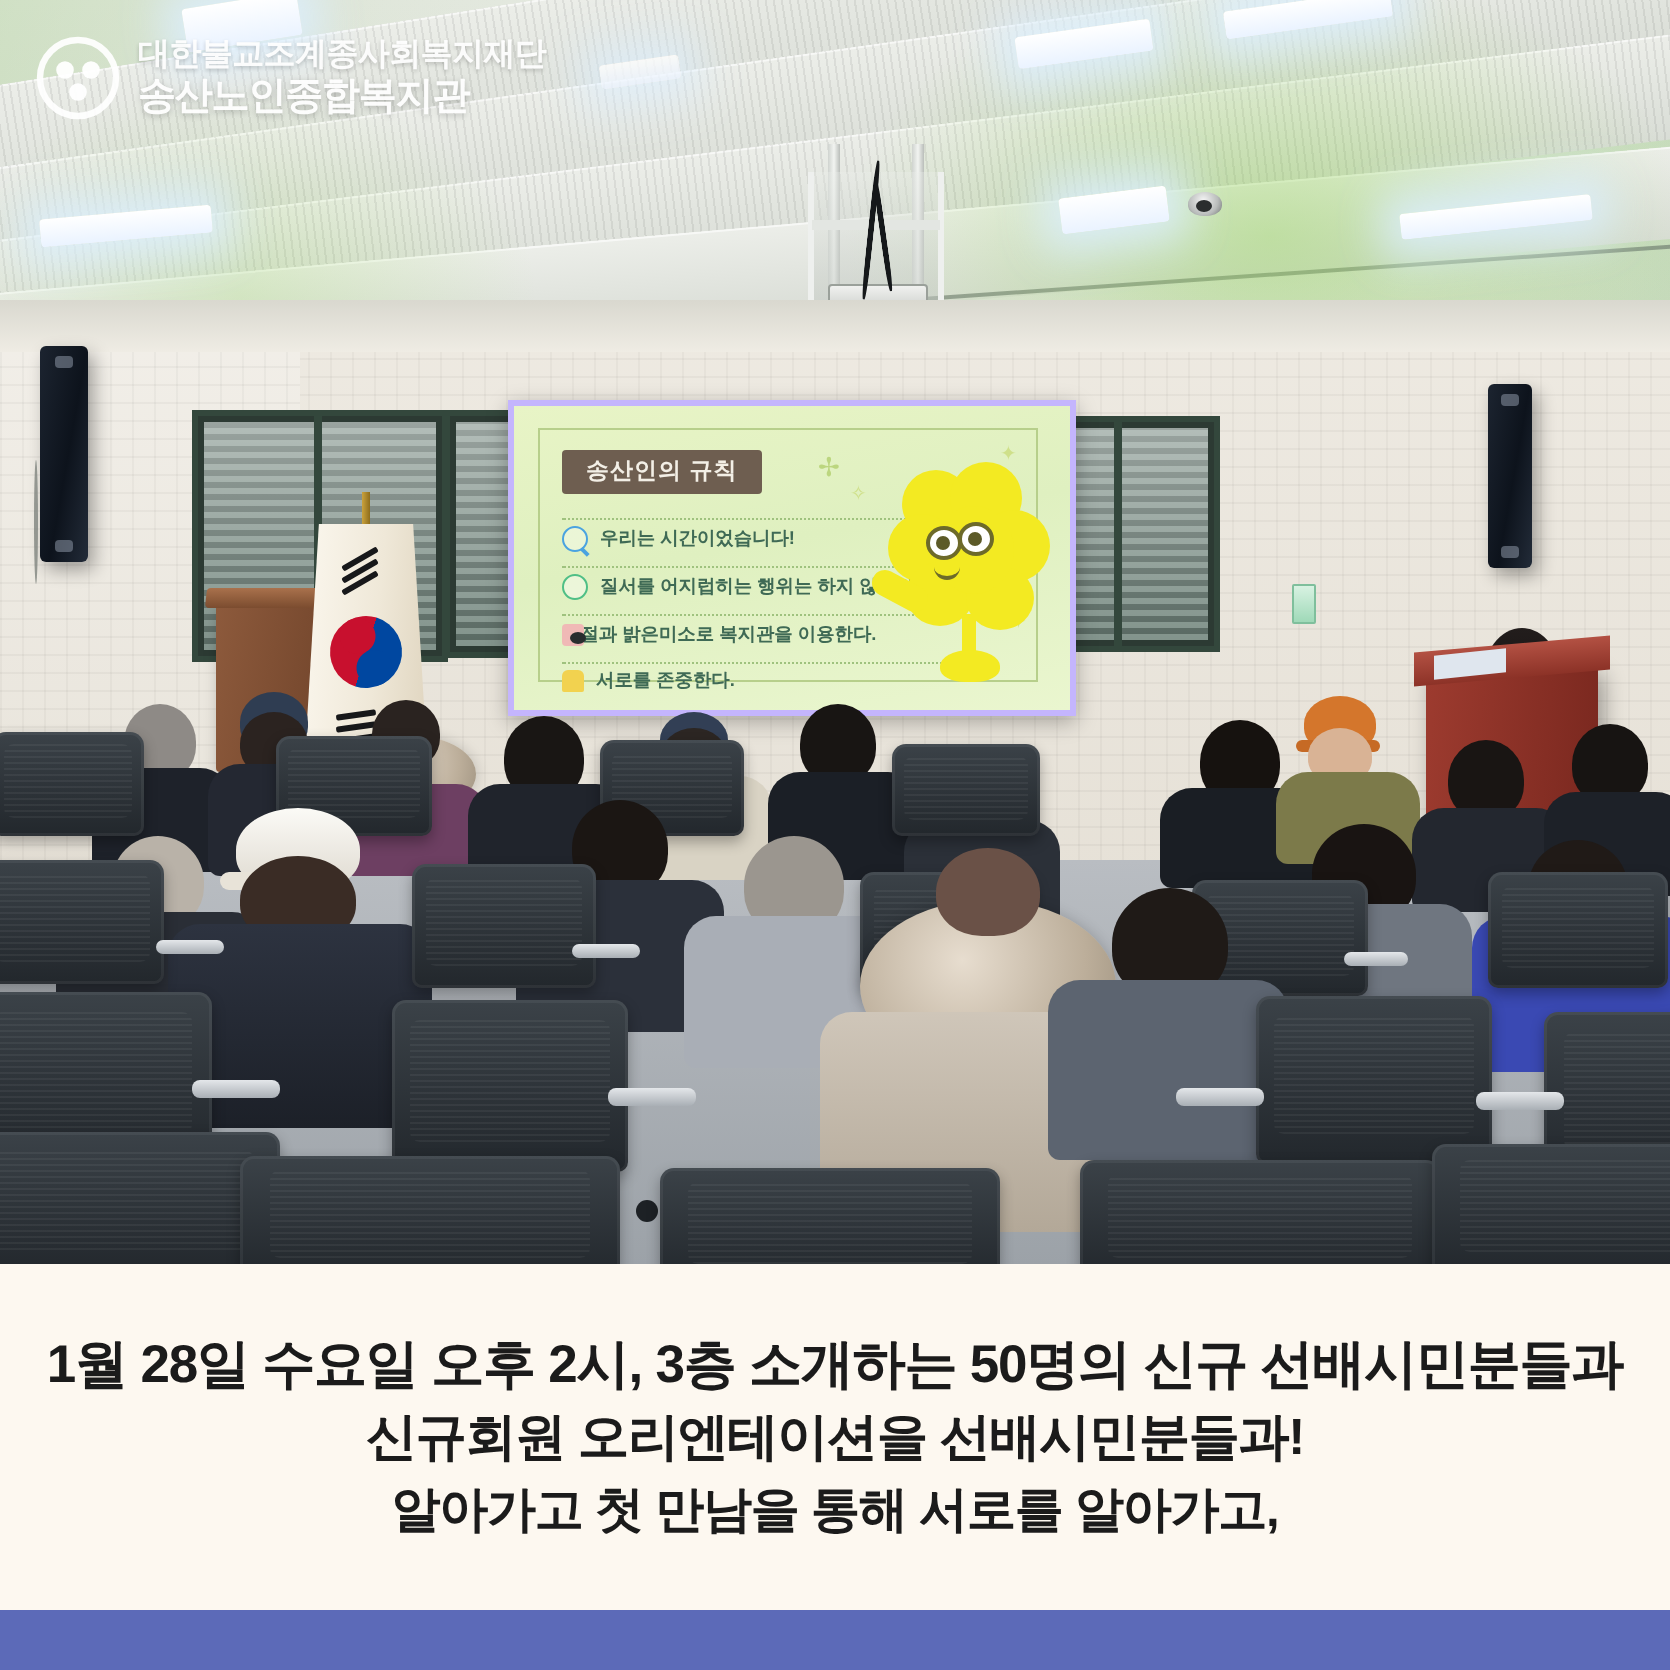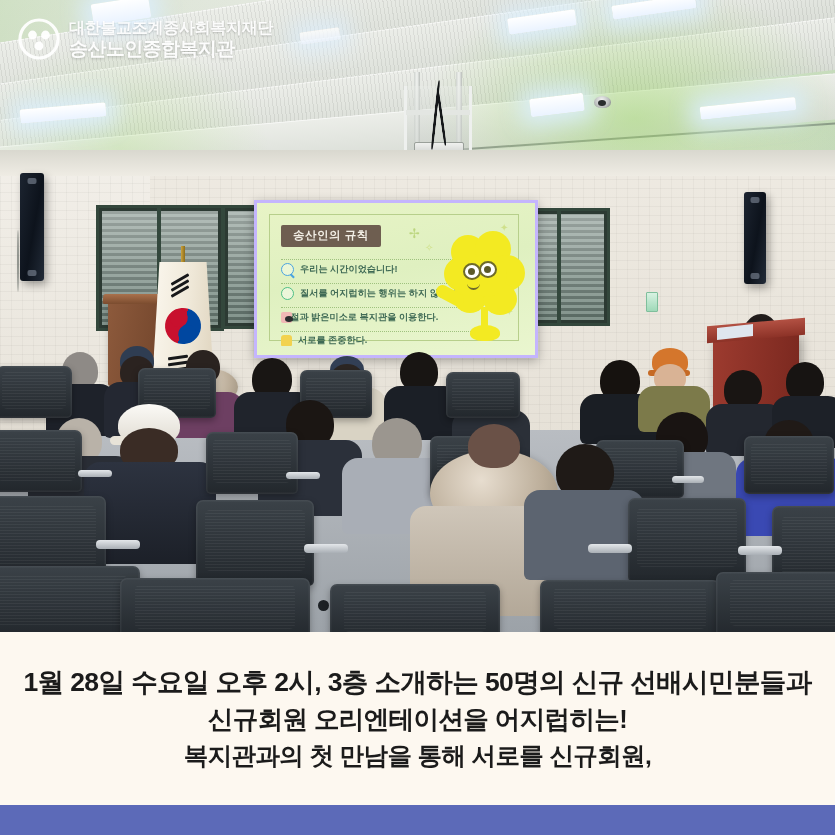--- a/index.html
+++ b/index.html
@@ -439,7 +439,7 @@
 
   <div class="caption">
     <div class="cap-line l1">1월 28일 수요일 오후 2시, 3층 소개하는 50명의 신규 선배시민분들과</div>
-    <div class="cap-line l2">신규회원 오리엔테이션을 어지럽히는!</div>
+    <div class="cap-line l2">신규회원 오리엔테이션을 선배시민분들과!</div>
     <div class="cap-line l3">복지관과의 첫 만남을 통해 서로를 신규회원,</div>
   </div>
 

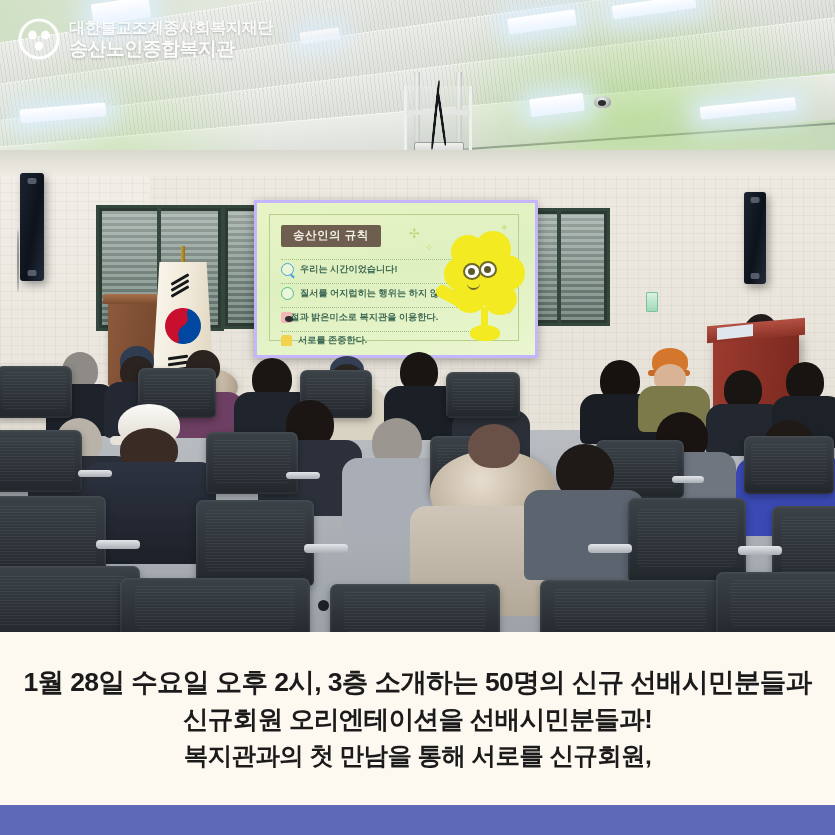--- a/index.html
+++ b/index.html
@@ -440,7 +440,7 @@
   <div class="caption">
     <div class="cap-line l1">1월 28일 수요일 오후 2시, 3층 소개하는 50명의 신규 선배시민분들과</div>
     <div class="cap-line l2">신규회원 오리엔테이션을 선배시민분들과!</div>
-    <div class="cap-line l3">복지관과의 첫 만남을 통해 서로를 신규회원,</div>
+    <div class="cap-line l3">알아가고 첫 만남을 통해 서로를 알아가고,</div>
   </div>
 
   <div class="bottombar"></div>

